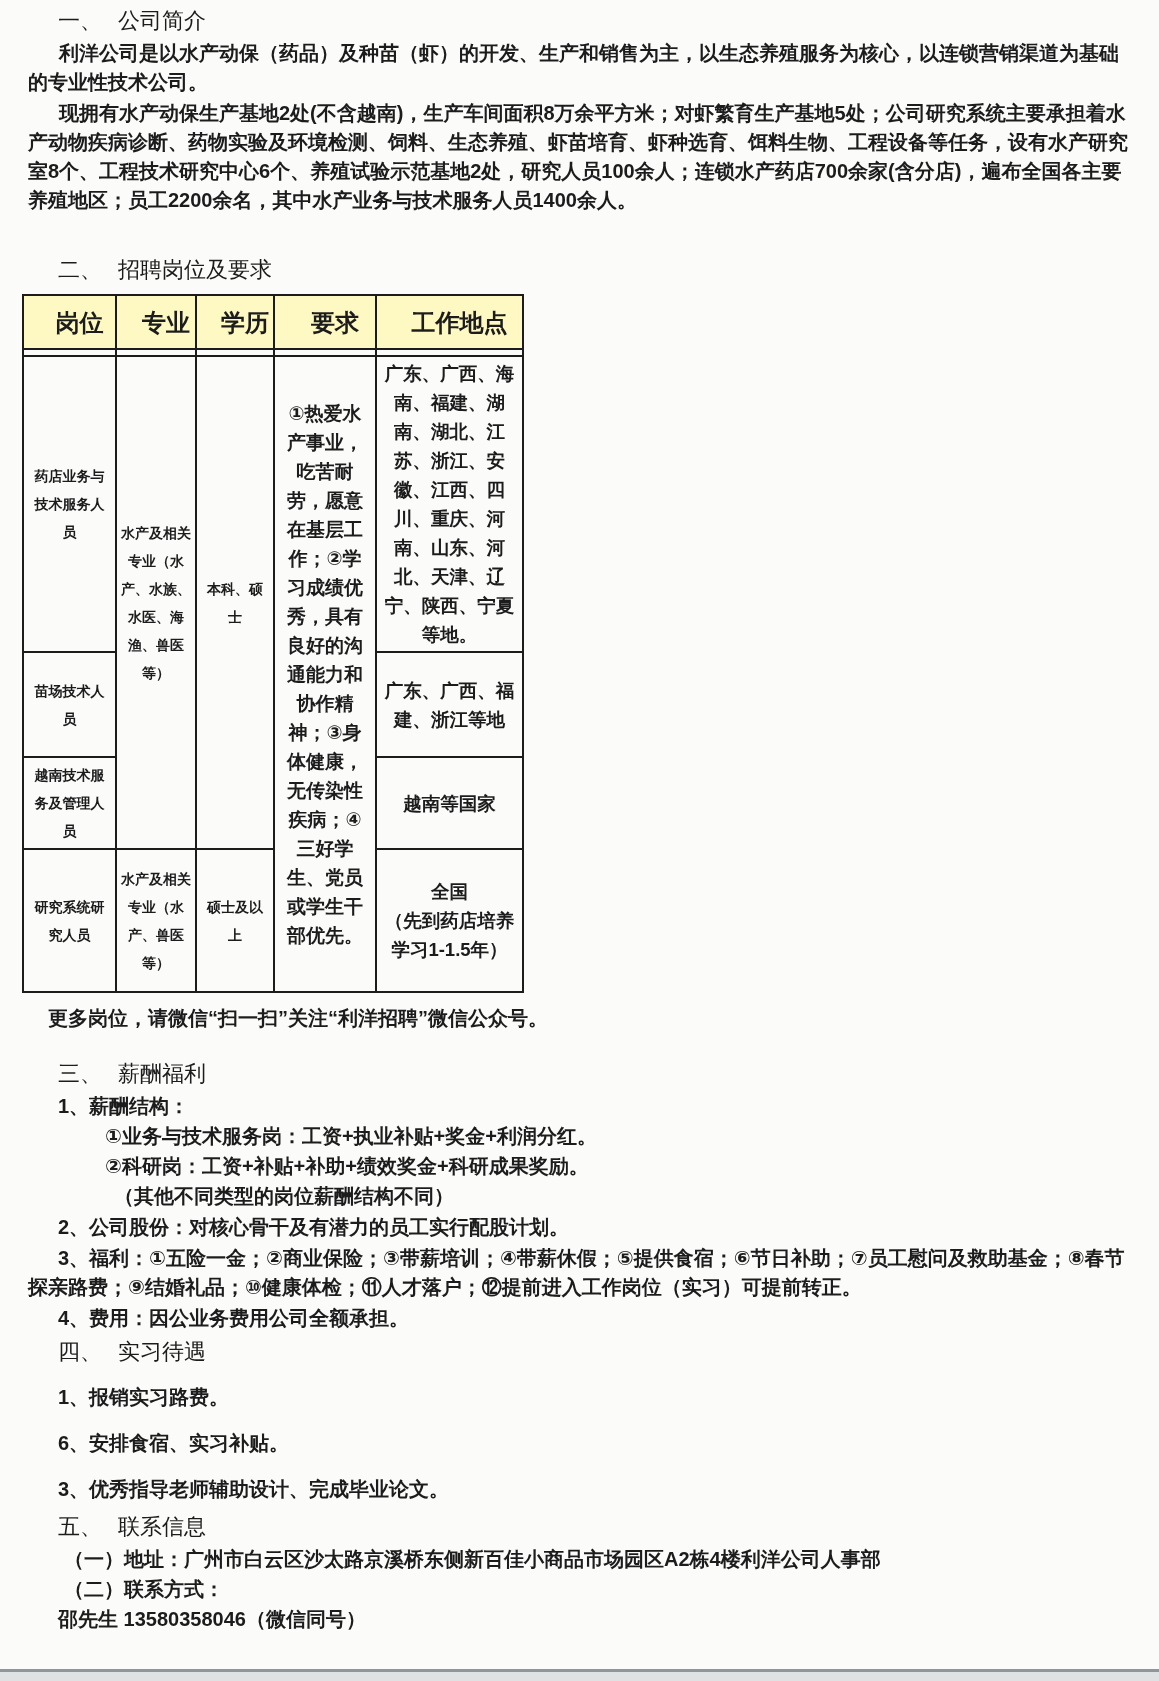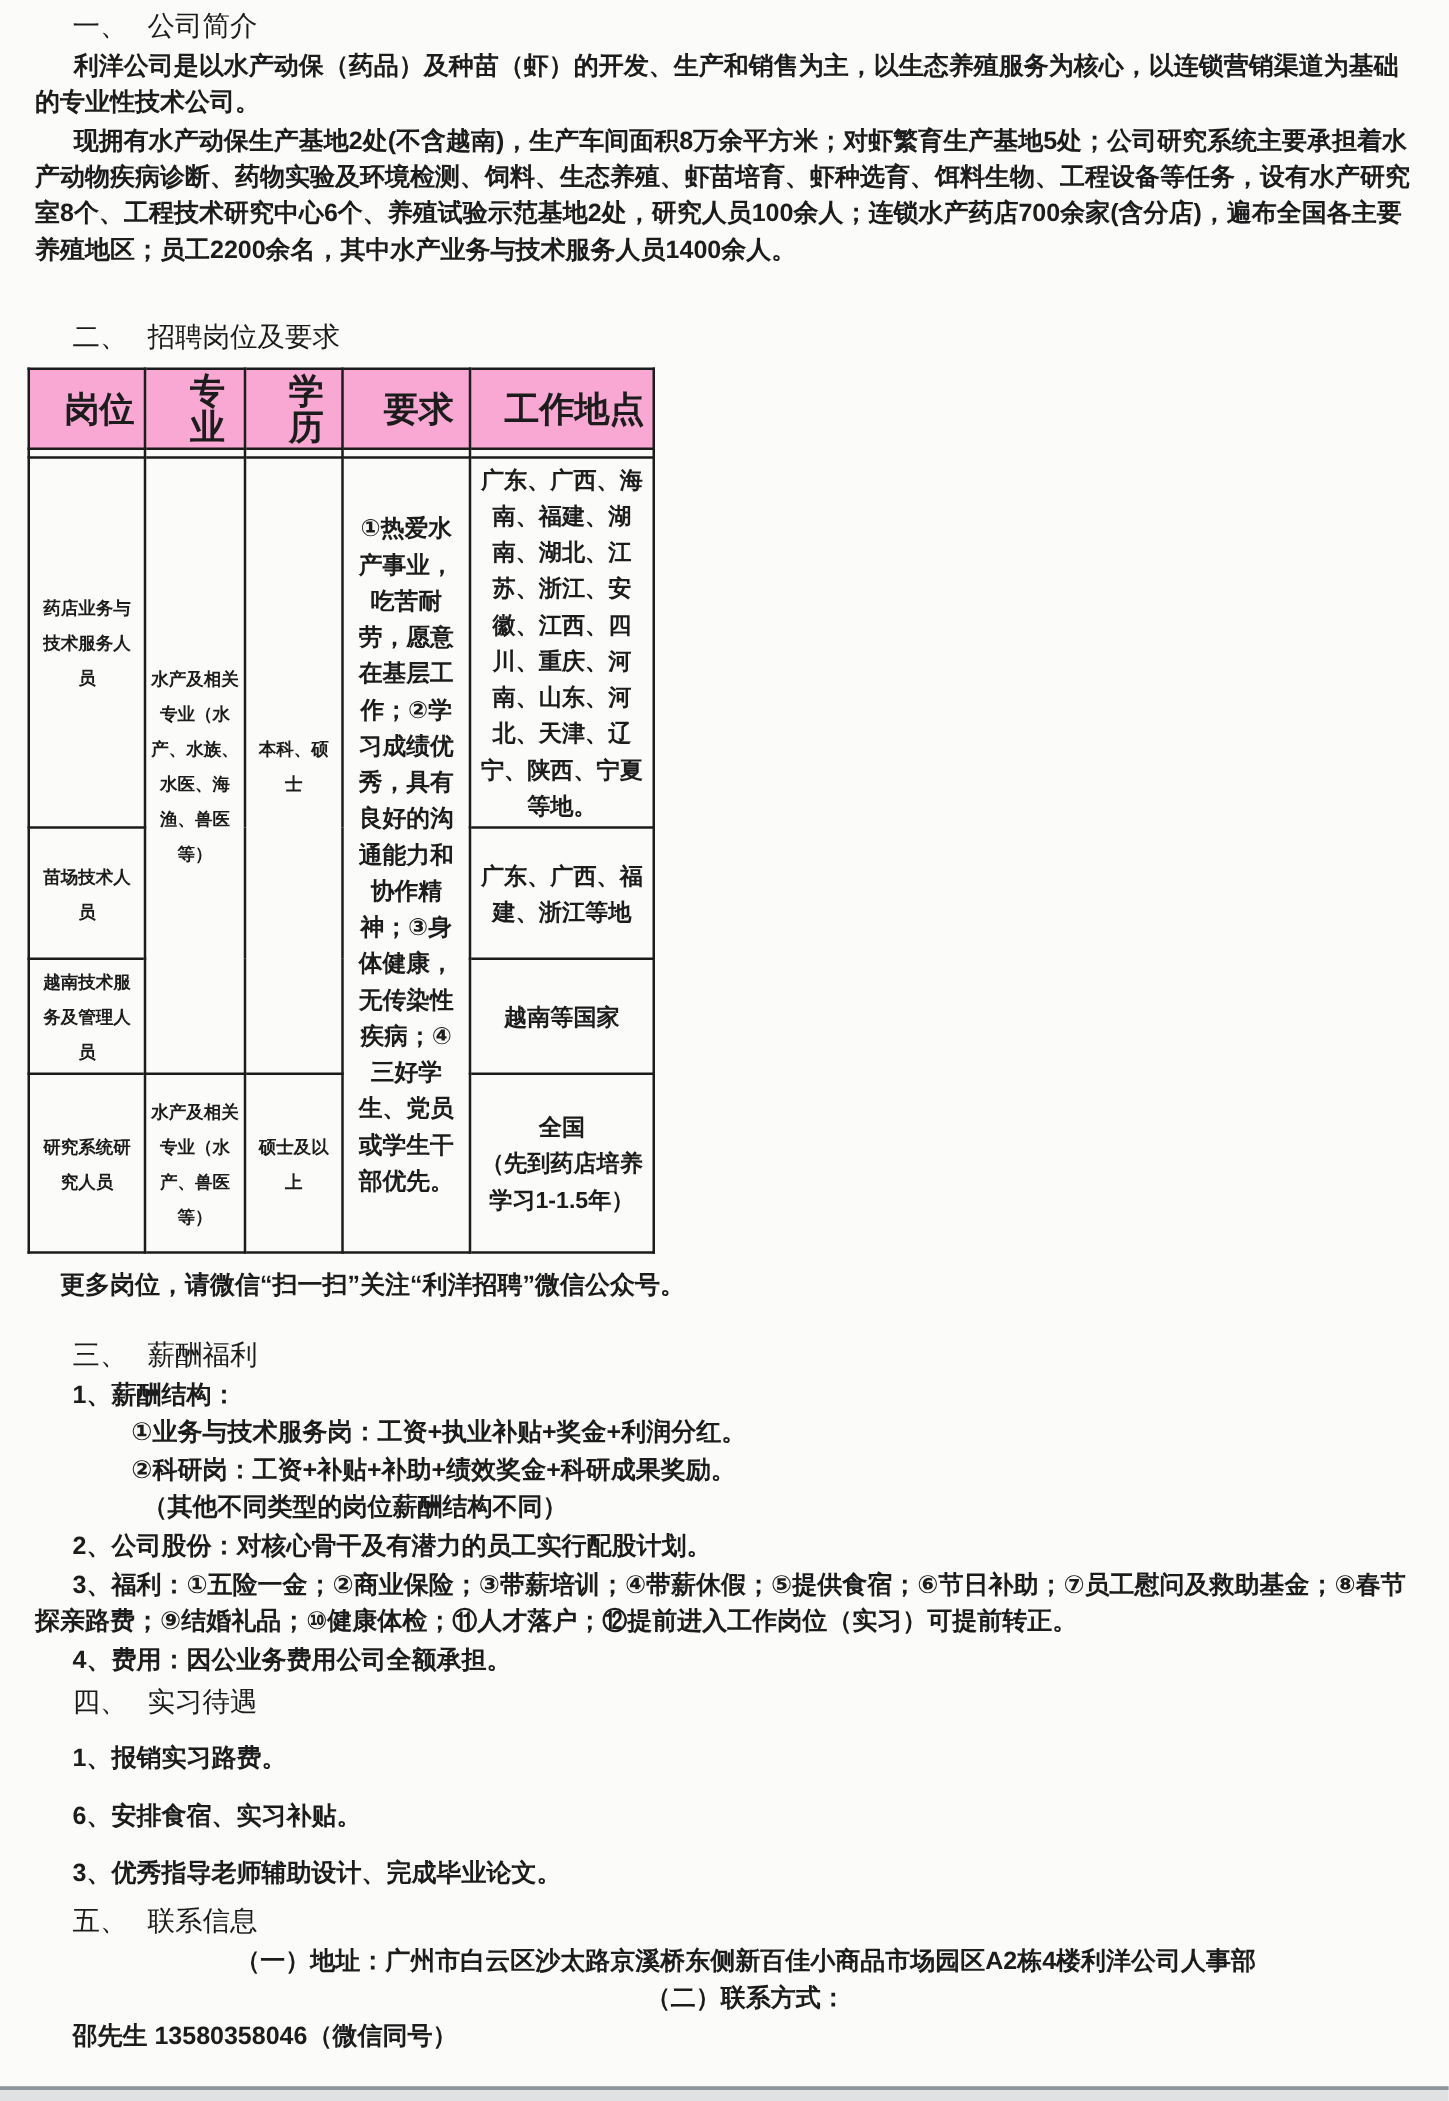--- a/index.html
+++ b/index.html
@@ -19,7 +19,7 @@
     border:2px solid #1c1c1c;text-align:center;vertical-align:middle;
     padding:2px 4px;font-weight:600;
   }
-  table.recruit th{background:#f9a8d4;height:48px;font-weight:700;font-size:28px;padding-left:24px;}
+  table.recruit th{background:#fef9c3;height:48px;font-weight:700;font-size:24px;padding-left:24px;}
   tr.spacer td{height:5px;padding:0;}
   td.cell{font-size:14px;line-height:28px;}
   td.req-cell{font-size:19px;line-height:29px;}

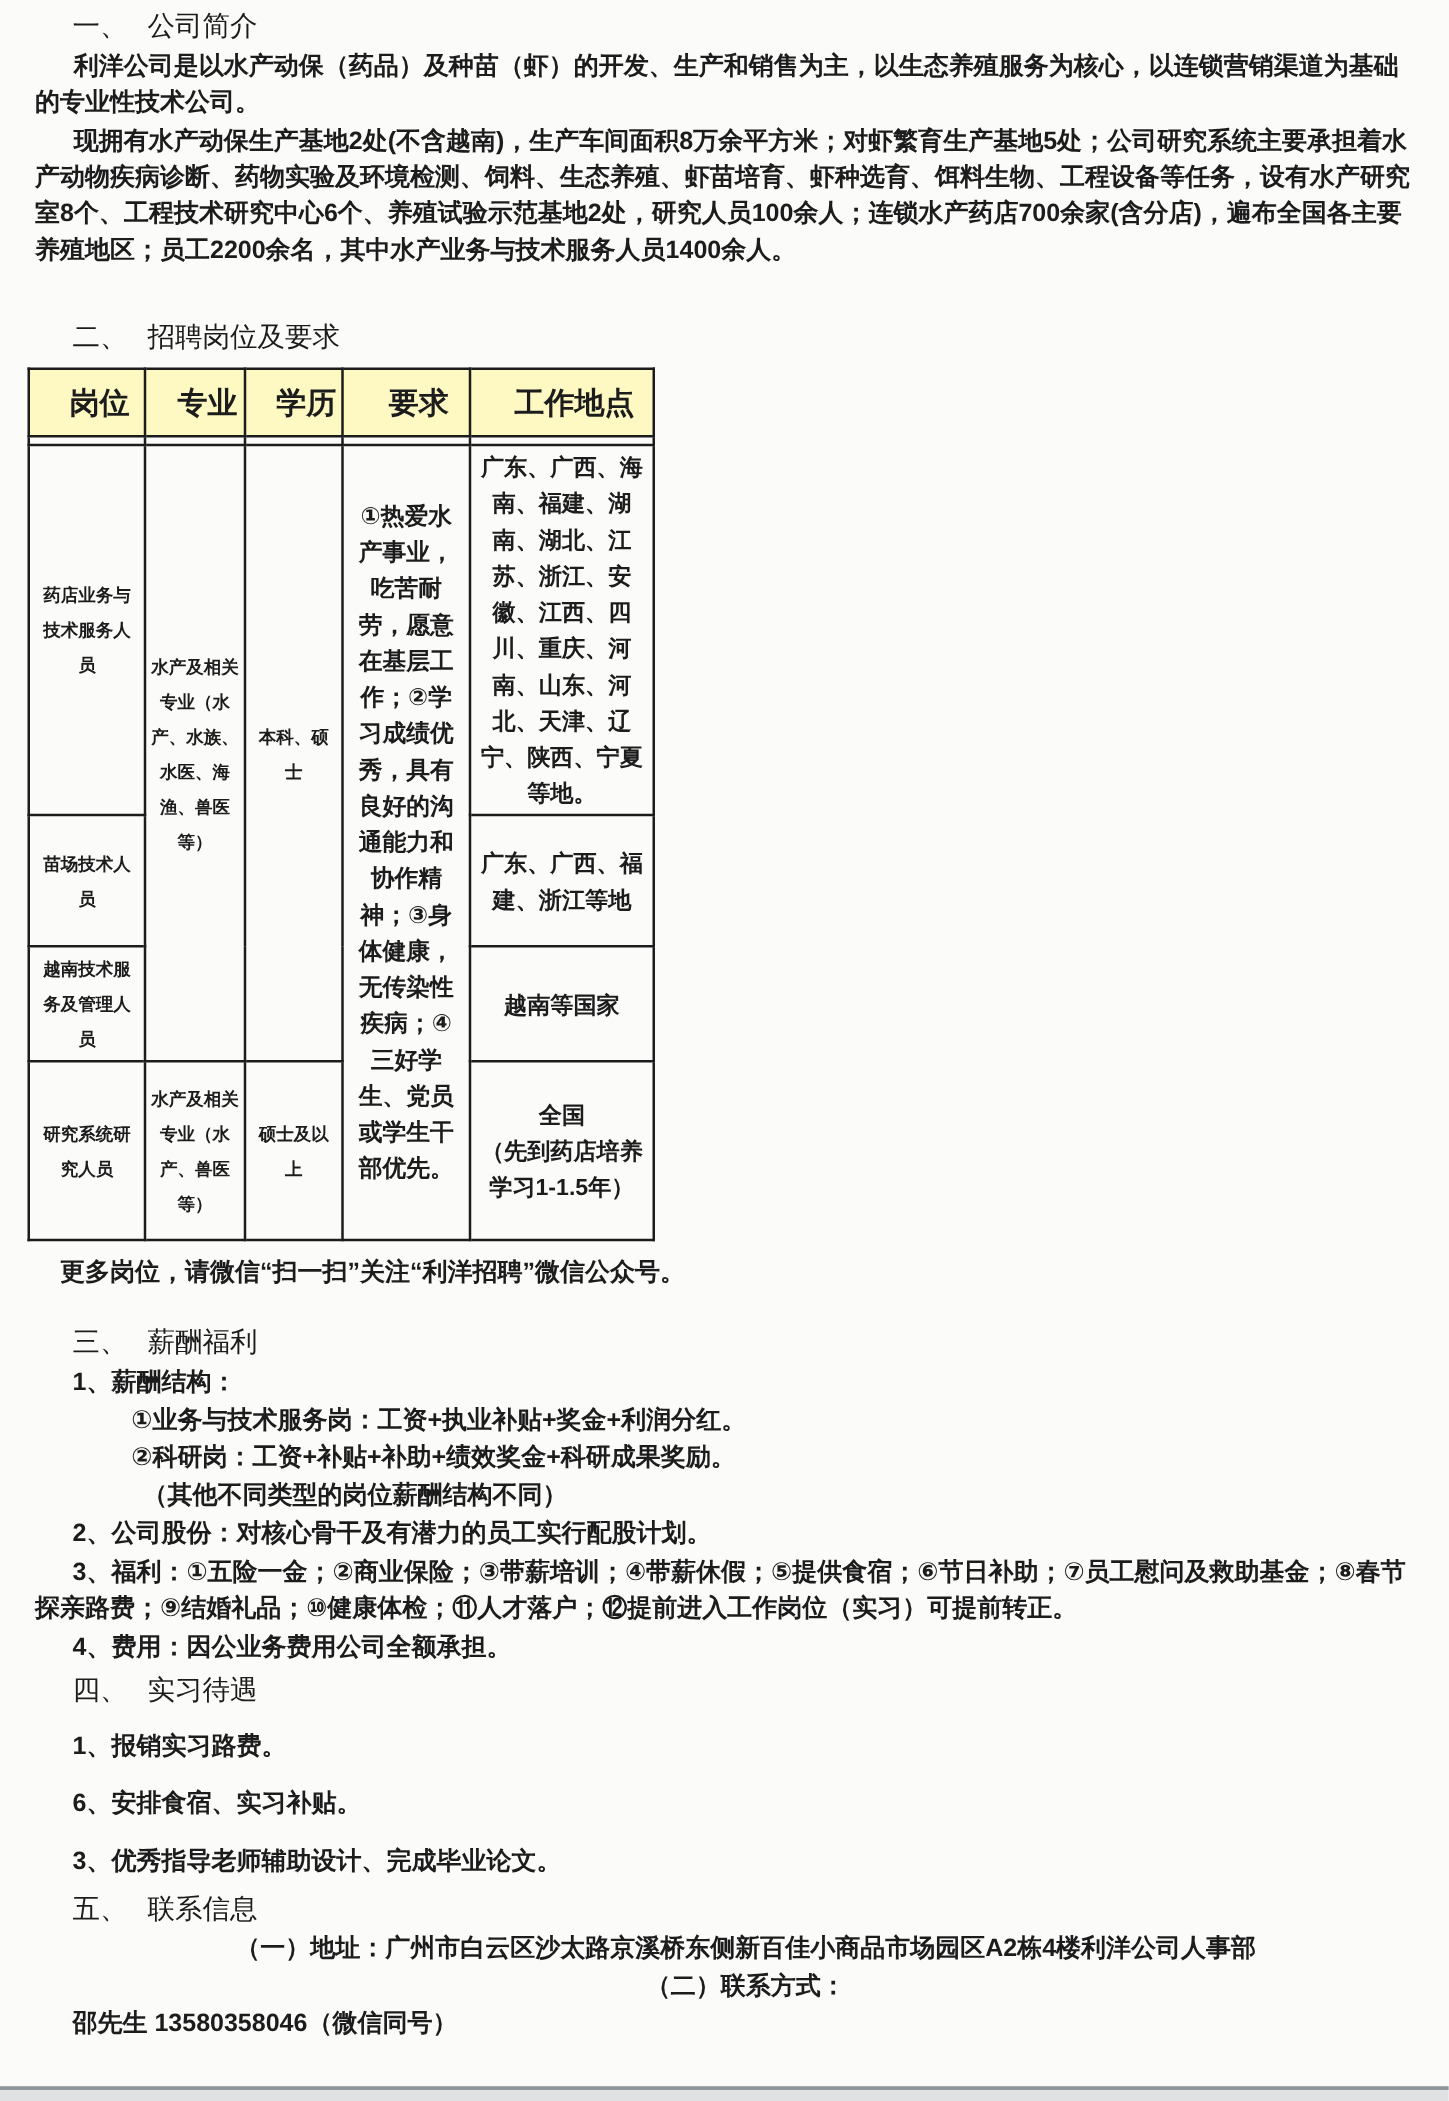--- a/index.html
+++ b/index.html
@@ -34,7 +34,7 @@
   .subnote{margin:1px 0 0 0;text-indent:4.3em;}
   .s4 .item{margin-top:17px;}
   .contact-line{margin:1px 0 0 0;text-indent:1.5em;}
-  .contact-line.paren{text-indent:1.8em;text-align:center;}
+  .contact-line.paren{text-indent:1.8em;}
   .bottom-bar{
     position:absolute;left:0;right:0;bottom:0;height:9px;
     background:#dfe1e3;border-top:3px solid #8e959b;

